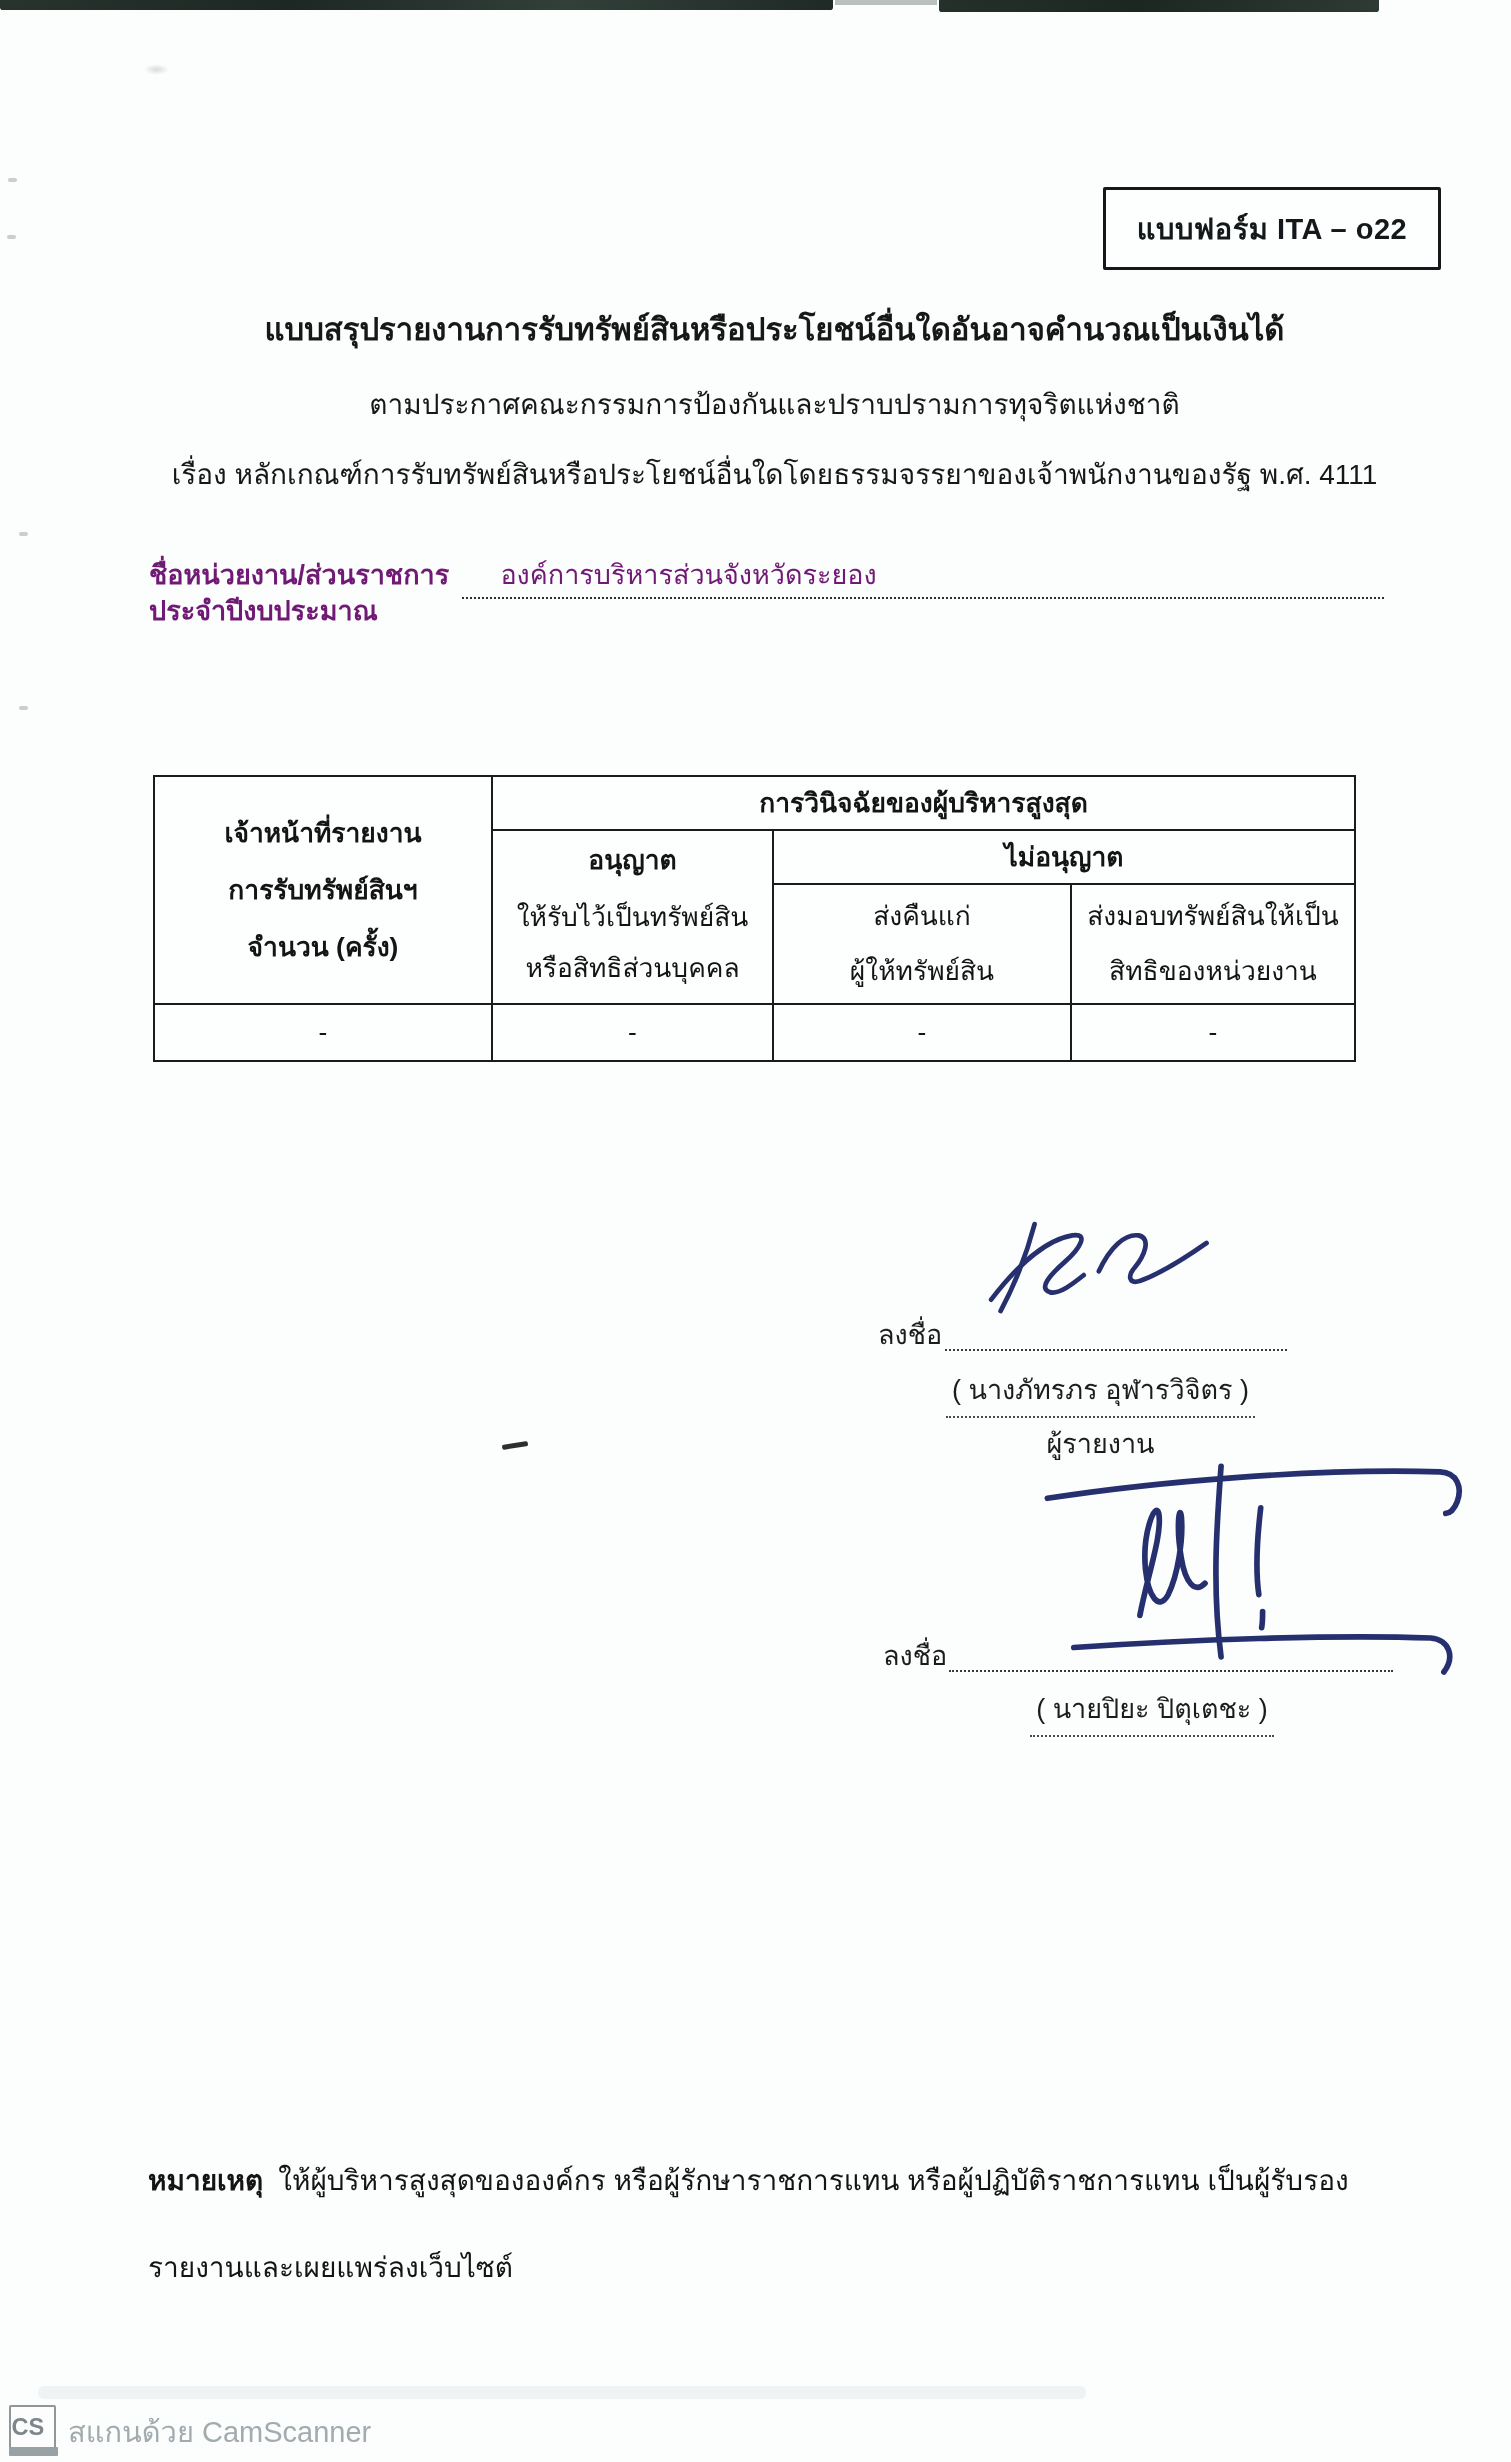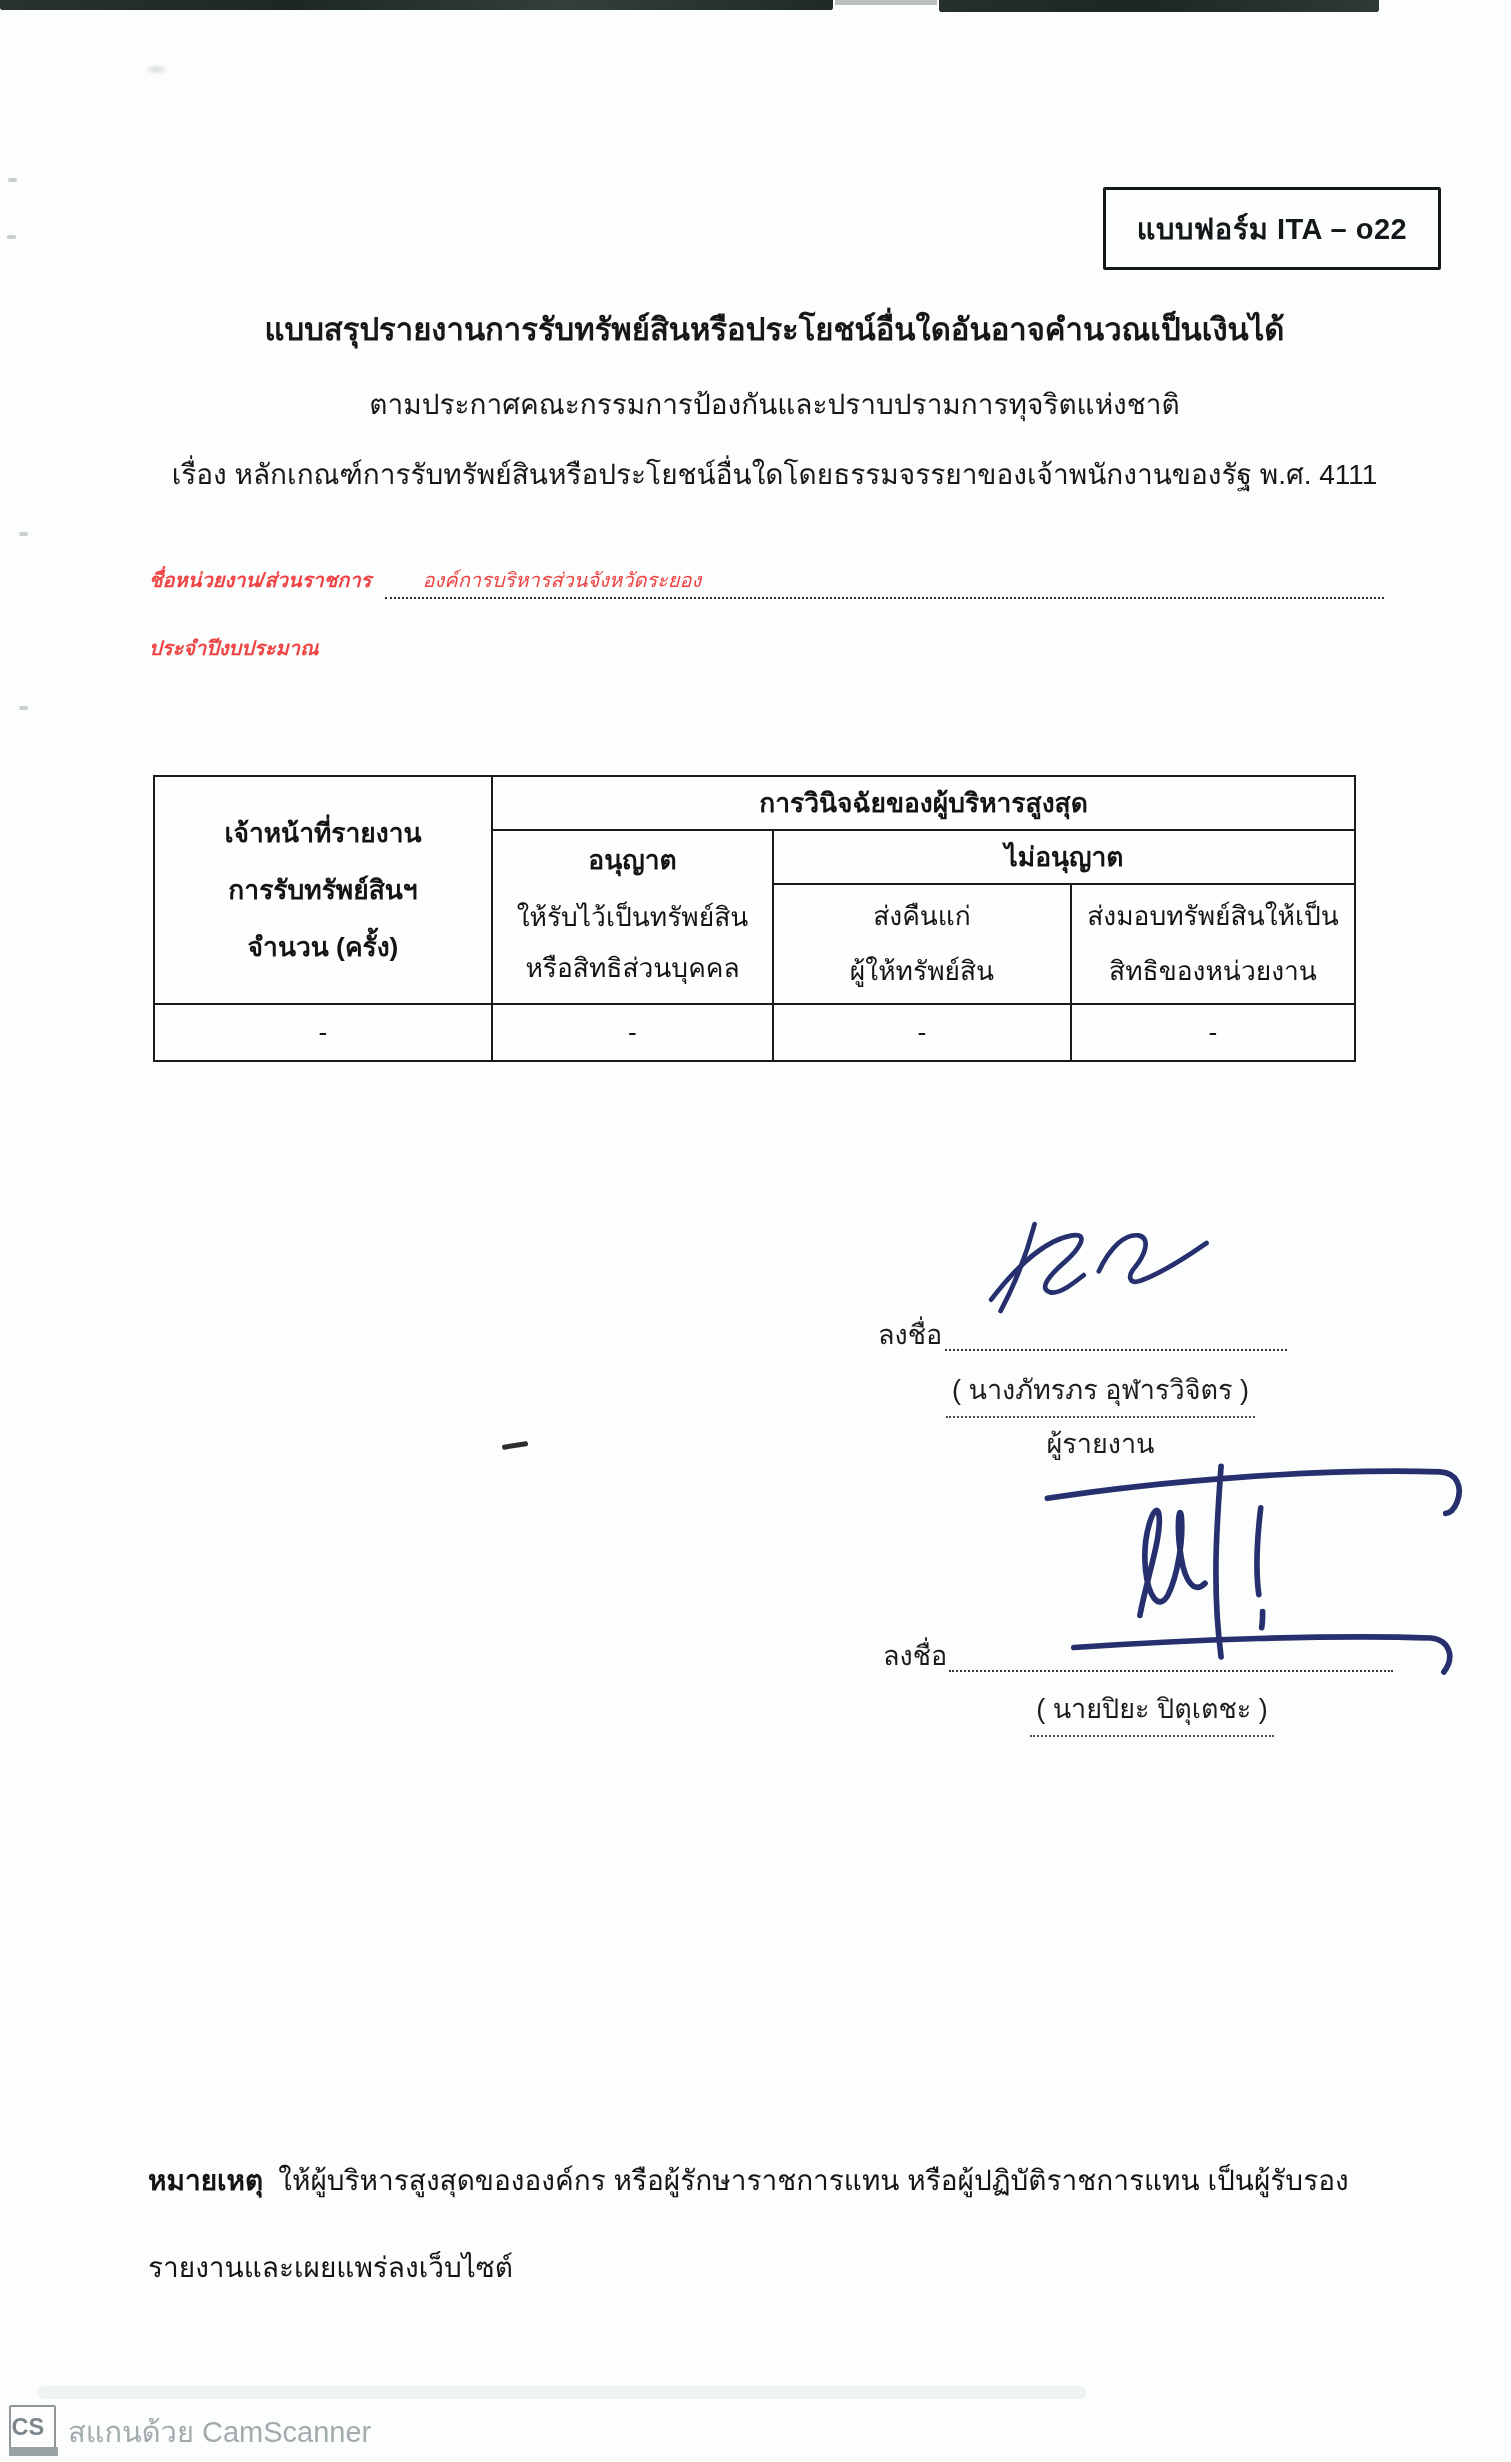--- a/index.html
+++ b/index.html
@@ -29,7 +29,7 @@
   .t2{font-size:28px;font-weight:500;margin-bottom:26.4px;}
   .t3{font-size:28px;font-weight:500;}
   
-  .field-row{position:absolute;left:149px;width:1235px;height:53px;display:flex;align-items:flex-end;font-size:20px;color:#ef4444;font-style:italic;}
+  .field-row{position:absolute;left:149px;width:1235px;height:53px;display:flex;align-items:flex-end;font-size:27px;color:#701a75;}
   .field-label{font-weight:600;white-space:nowrap;padding-bottom:2.8px;}
   .dotline{flex:1;margin-left:13.2px;border-bottom:2.8px dotted #2e2e2e;display:flex;align-items:flex-end;min-height:45px;}
   .field-value{font-weight:500;padding-bottom:0.9px;}

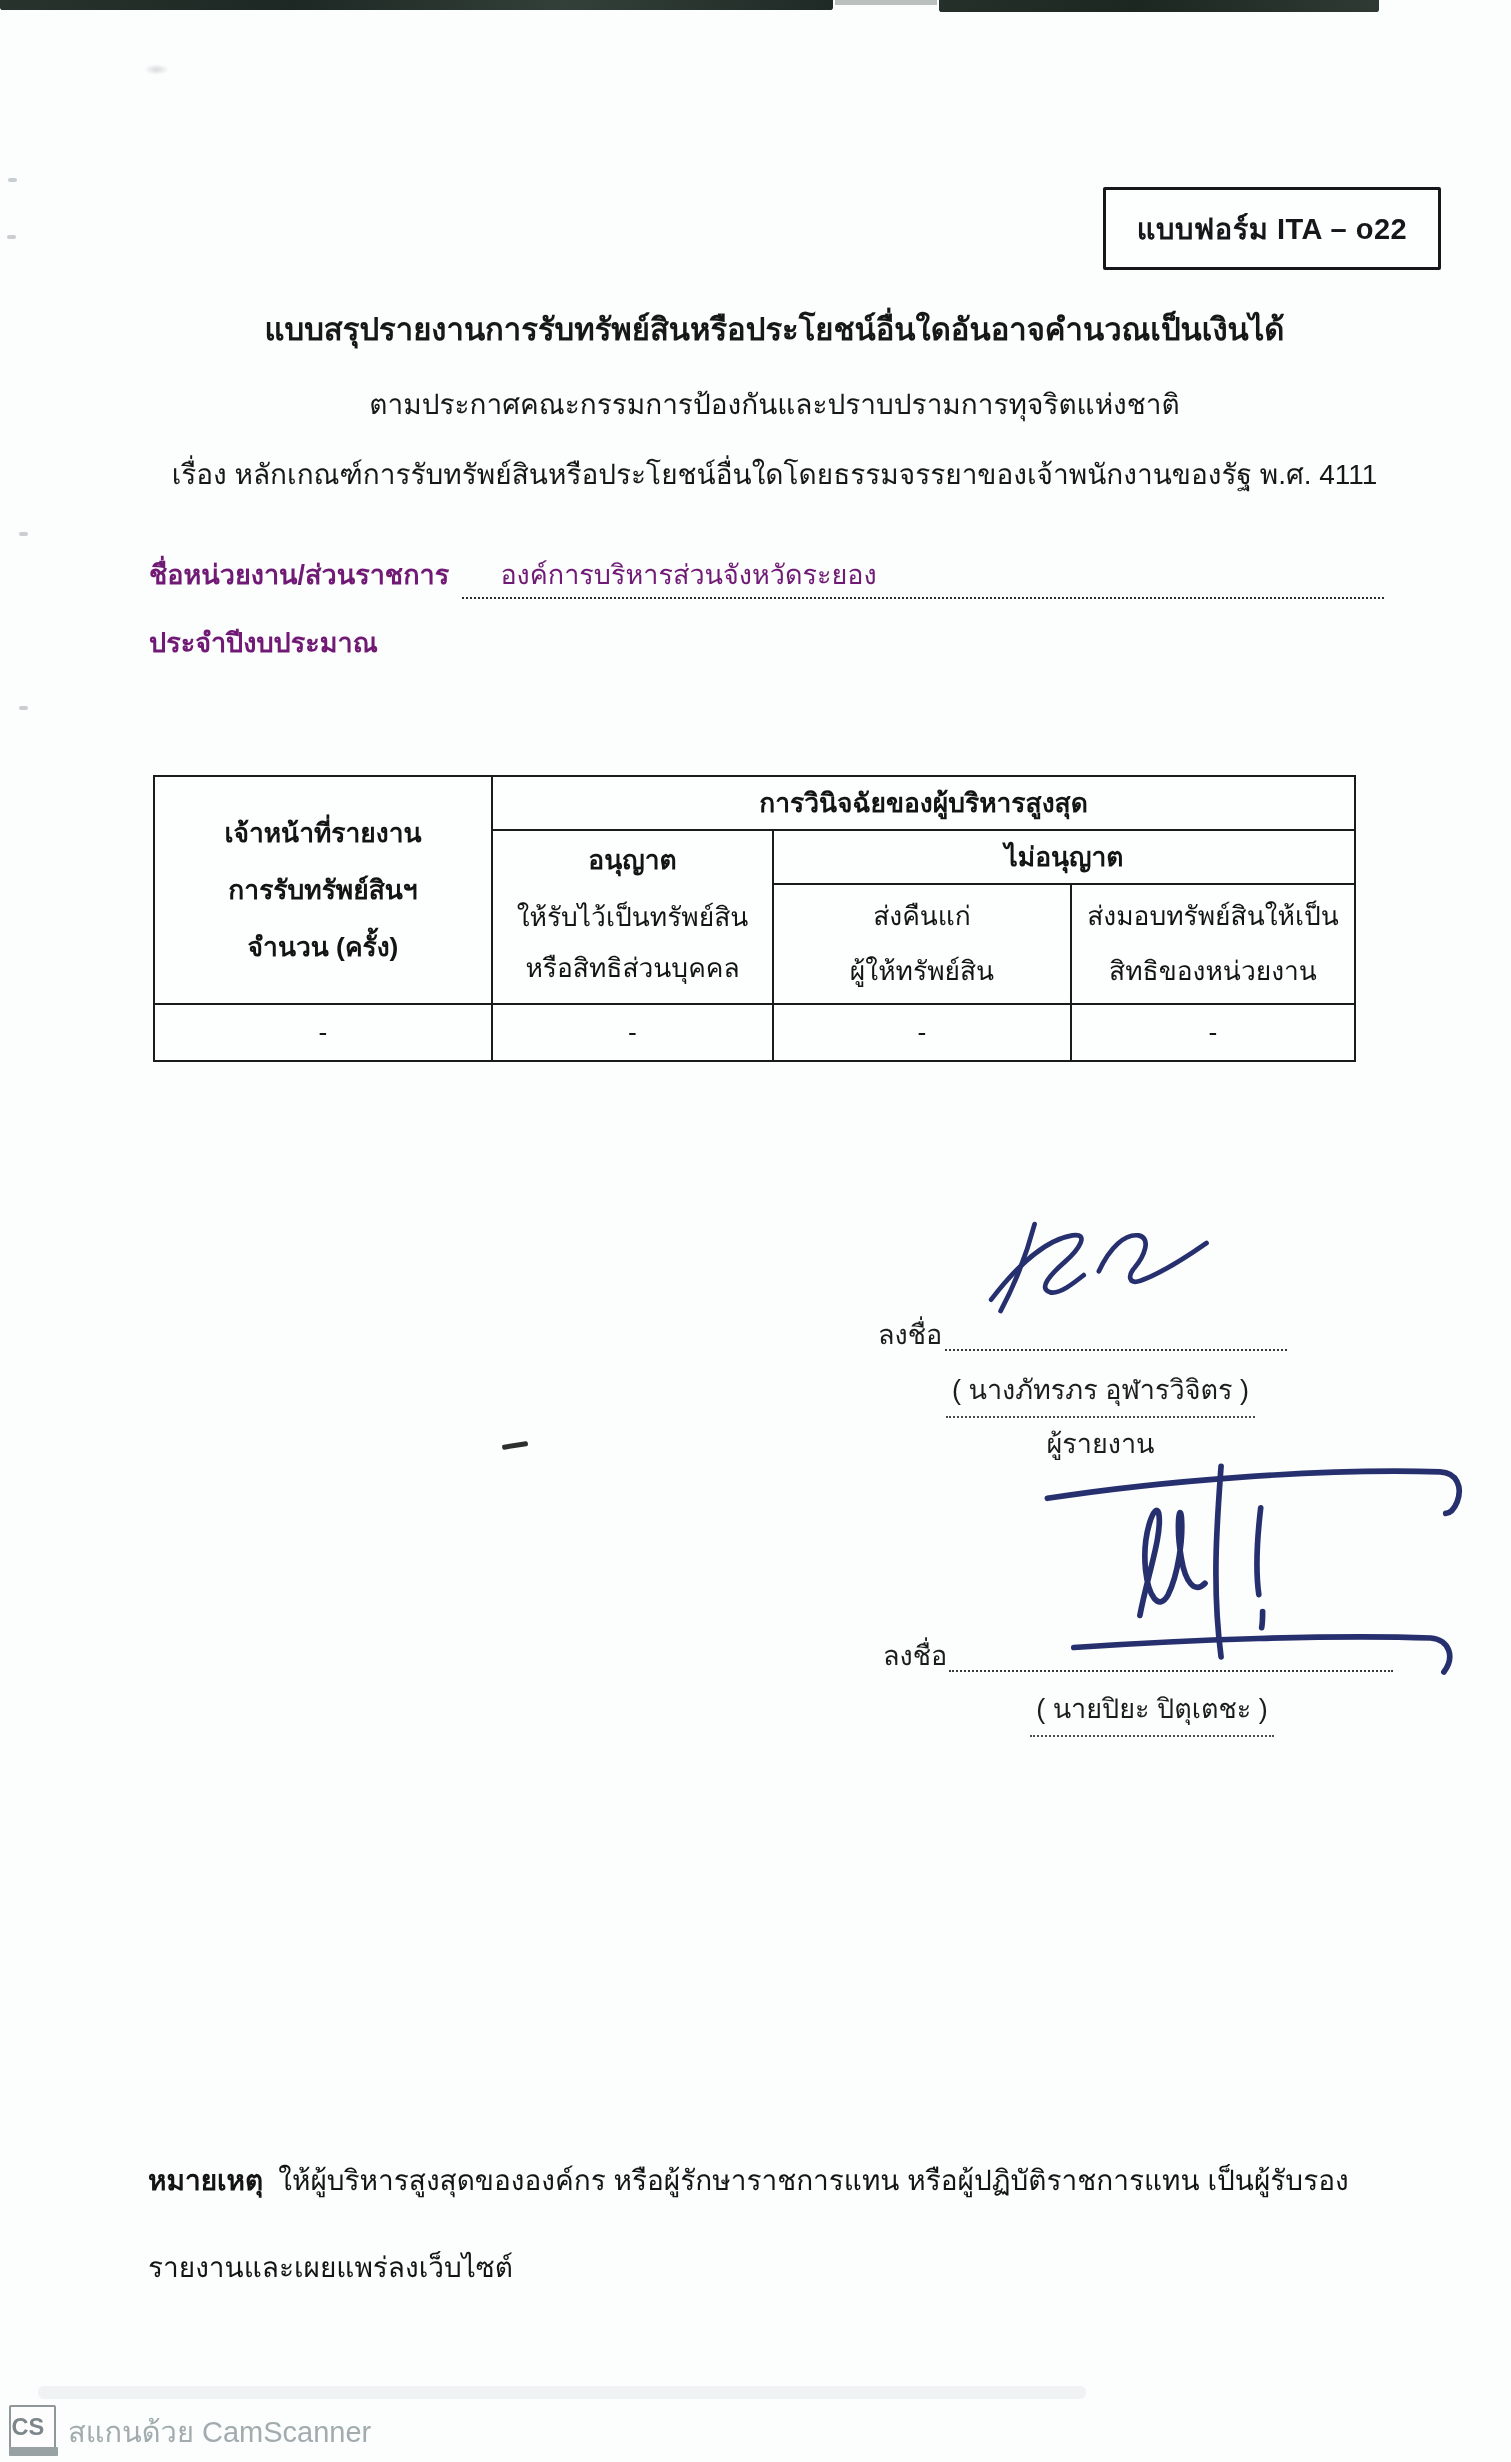--- a/index.html
+++ b/index.html
@@ -92,7 +92,7 @@
     </span>
   </div>
 
-  <div class="field-row" style="top:614px;text-align:center;">
+  <div class="field-row" style="top:582px;text-align:center;">
     <span class="field-label">ประจำปีงบประมาณ</span>
   </div>
 

